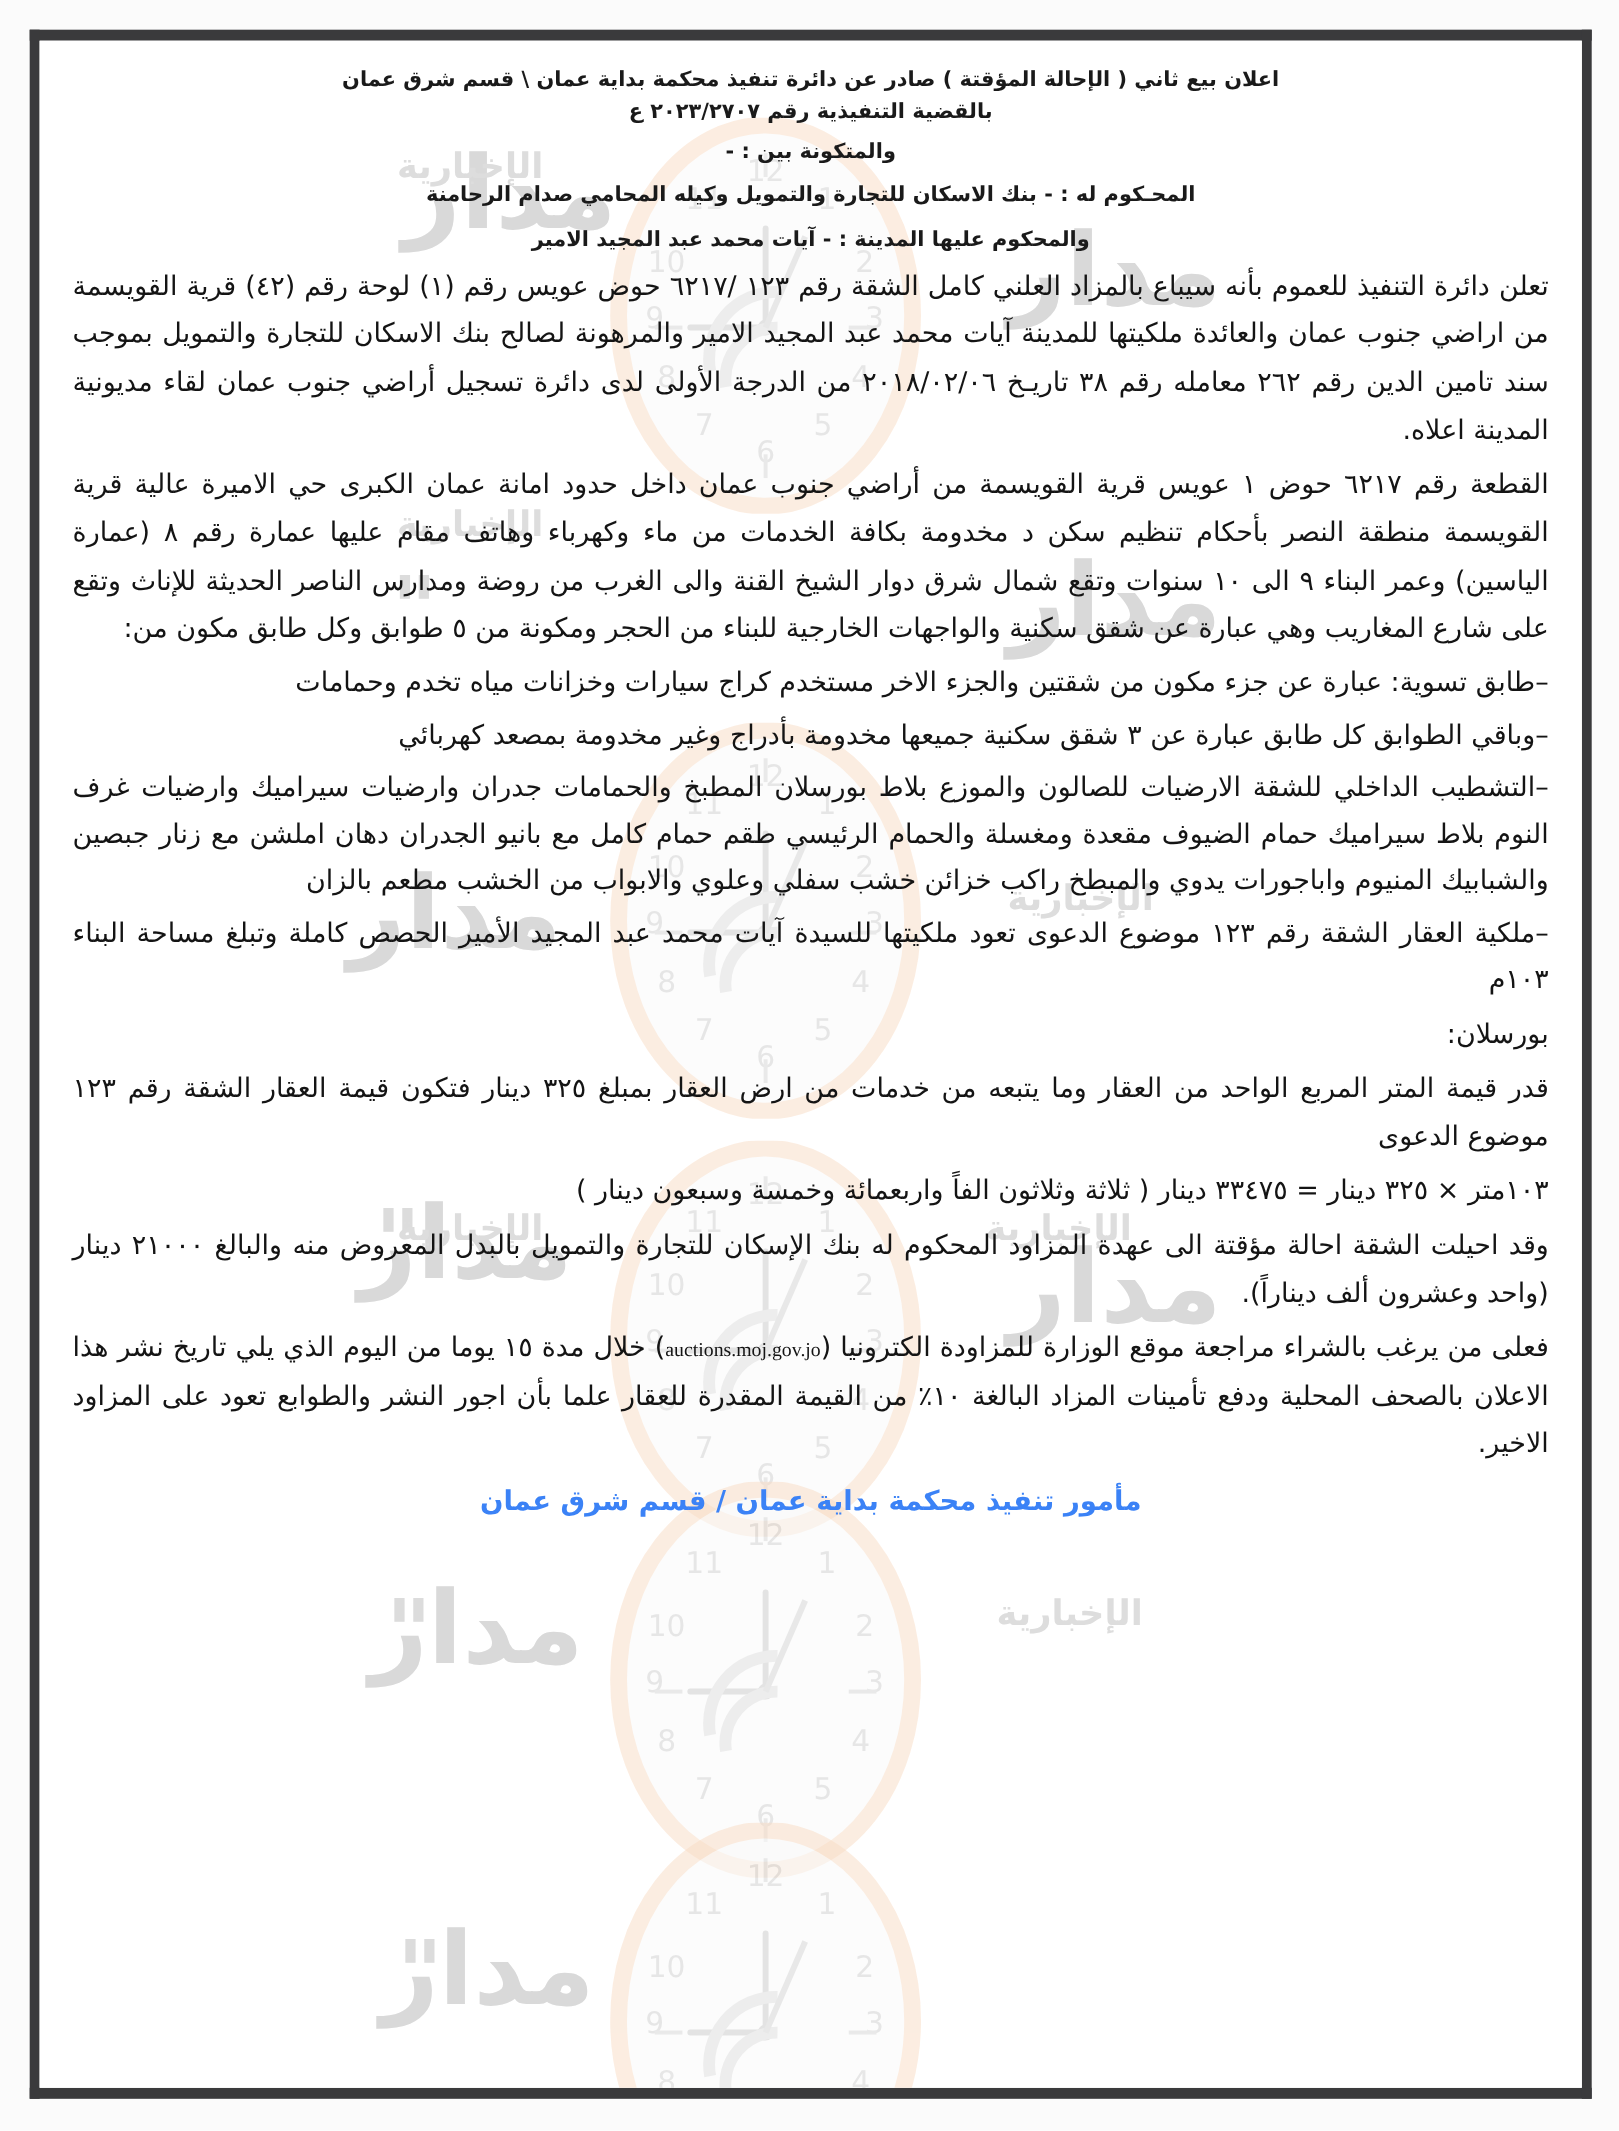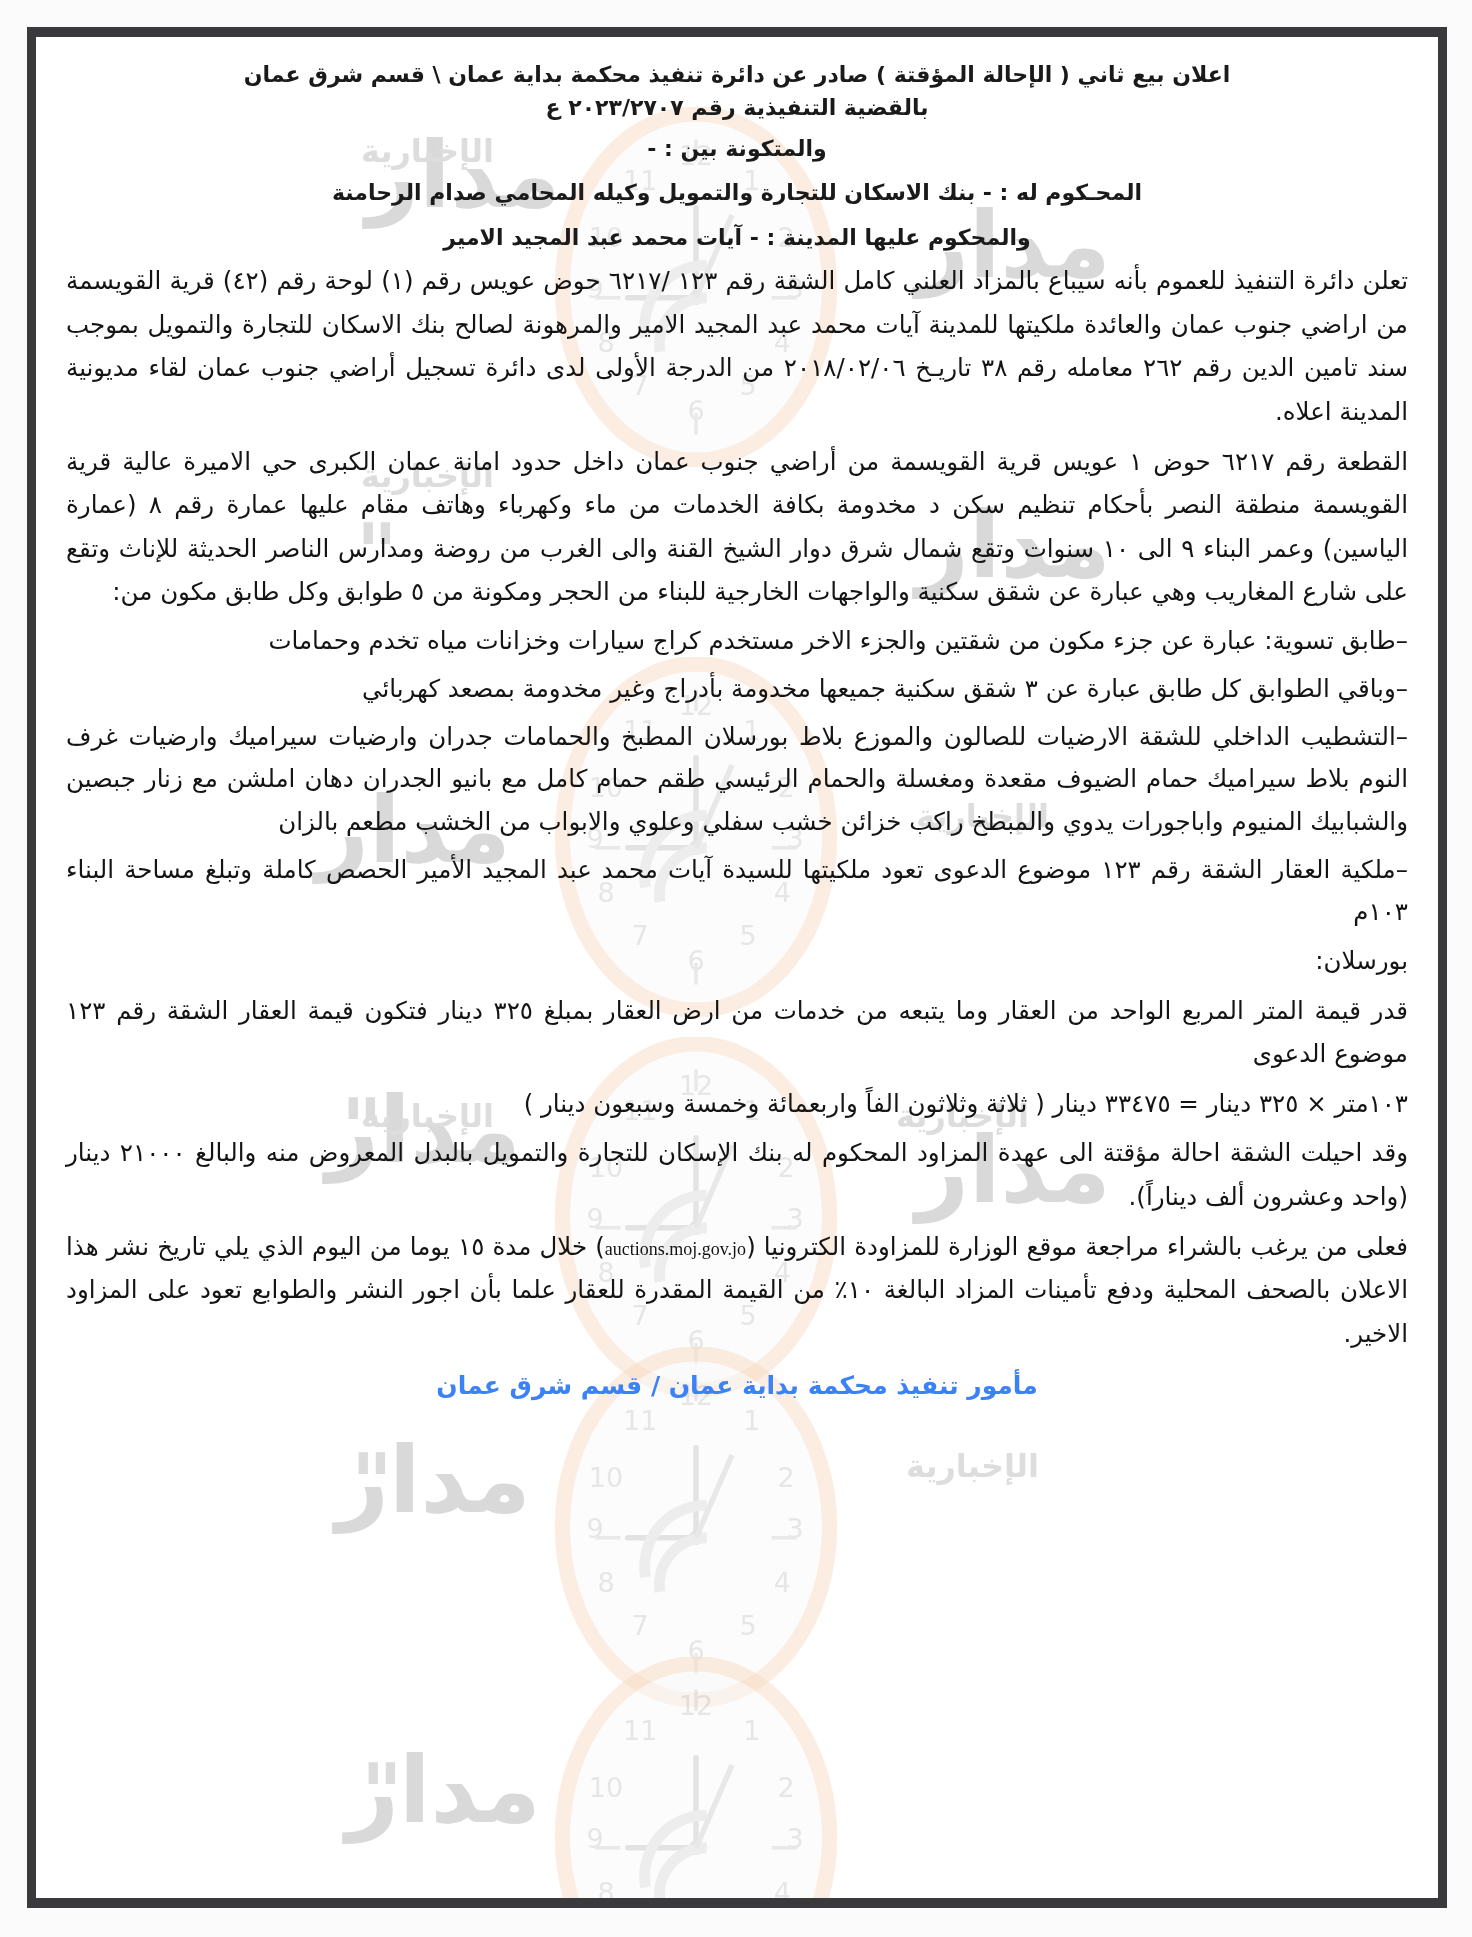--- a/index.html
+++ b/index.html
@@ -81,7 +81,7 @@
     font-weight: 700;
     text-align: center;
     color: #1a1a1a;
-    font-size: 22px;
+    font-size: 19px;
     line-height: 1.42;
     letter-spacing: -0.2px;
     font-family: "DejaVu Sans", "Liberation Sans", sans-serif;

